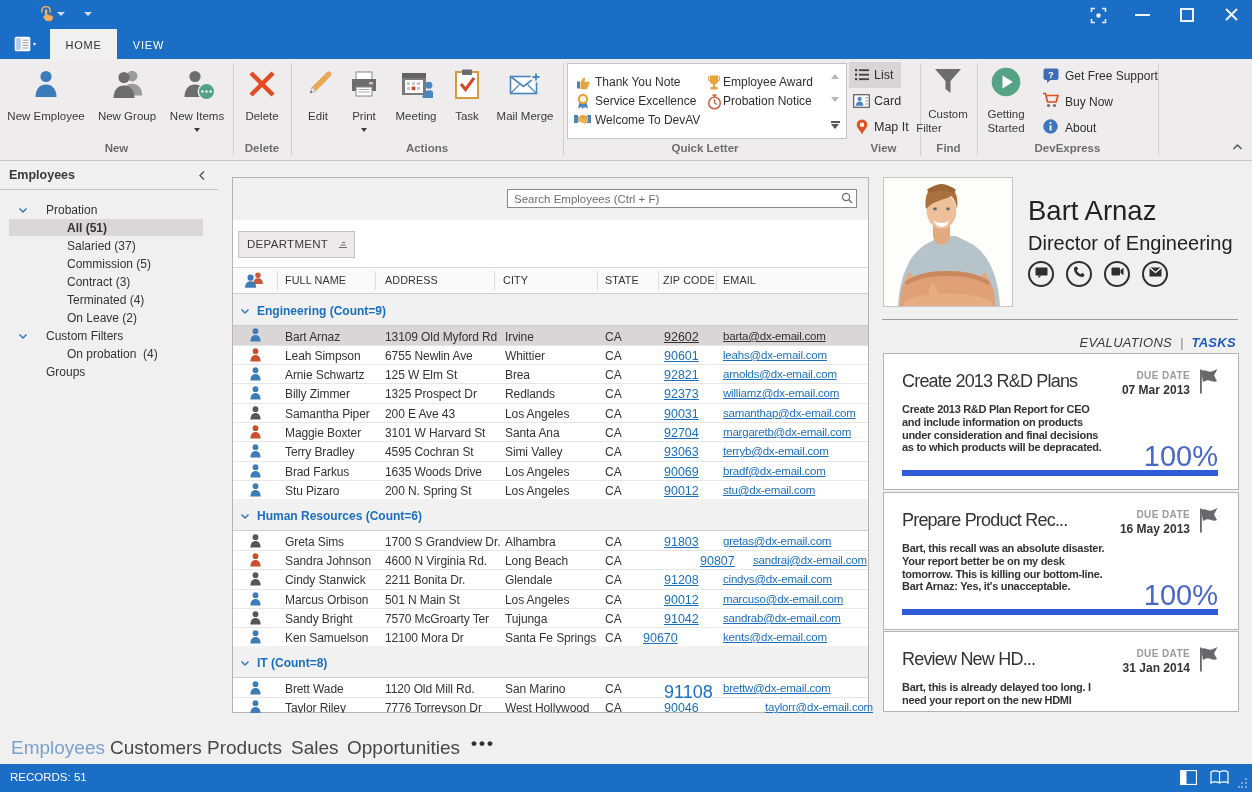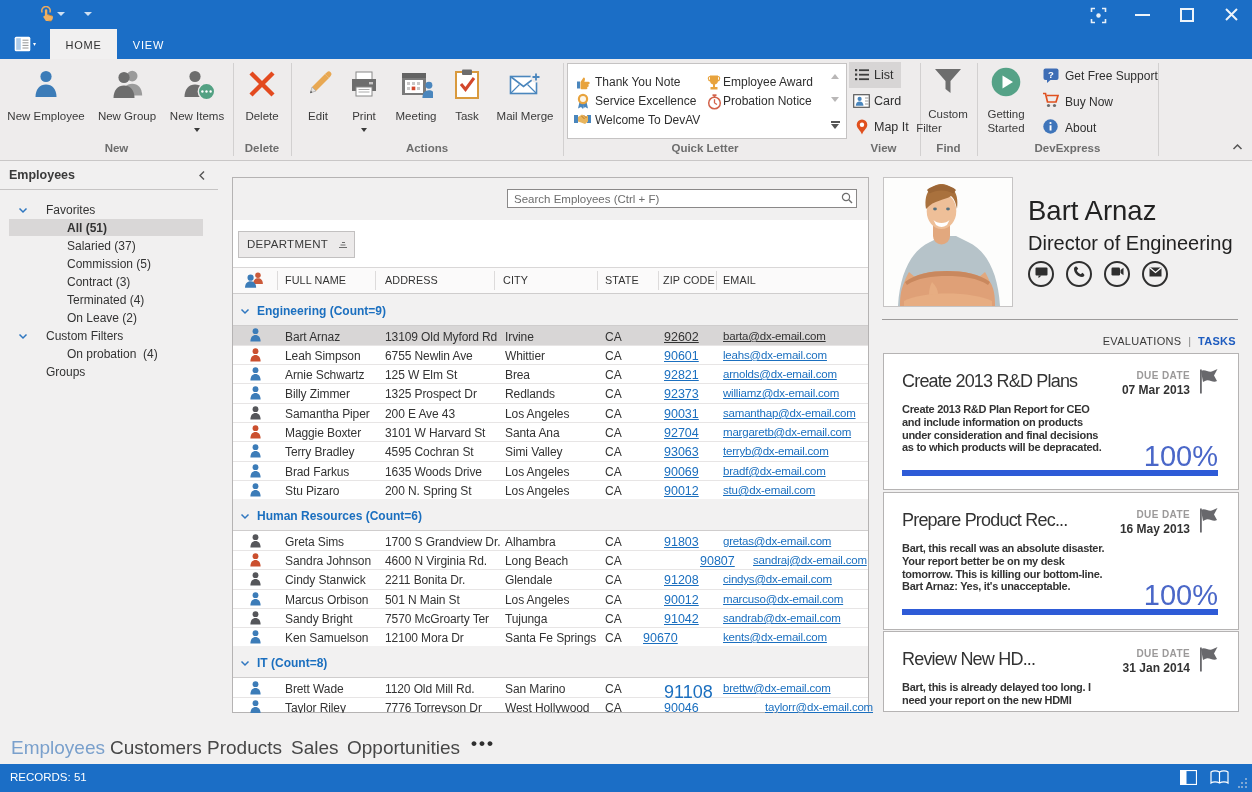--- a/index.html
+++ b/index.html
@@ -235,7 +235,7 @@
     </svg>
 <div class="a" style="left:0px;top:189px;width:218px;height:1px;background:#c6c4c4;"></div>
 <div class="a" style="left:9px;top:219px;width:194px;height:17px;background:#d9d7d7;"></div>
-<div class="a tx" style="left:46px;top:203px;color:#333;font-size:12px;font-weight:normal;">Favorites</div>
+<div class="a tx" style="left:46px;top:203px;color:#333;font-size:12px;font-weight:normal;">Probation</div>
 <svg class="a" style="left:18px;top:207px;" width="10" height="7" viewBox="0 0 10 7">
       <path d="M1.5 1.5 L5 5 L8.5 1.5" fill="none" stroke="#2f77c0" stroke-width="1.5"></path>
     </svg>

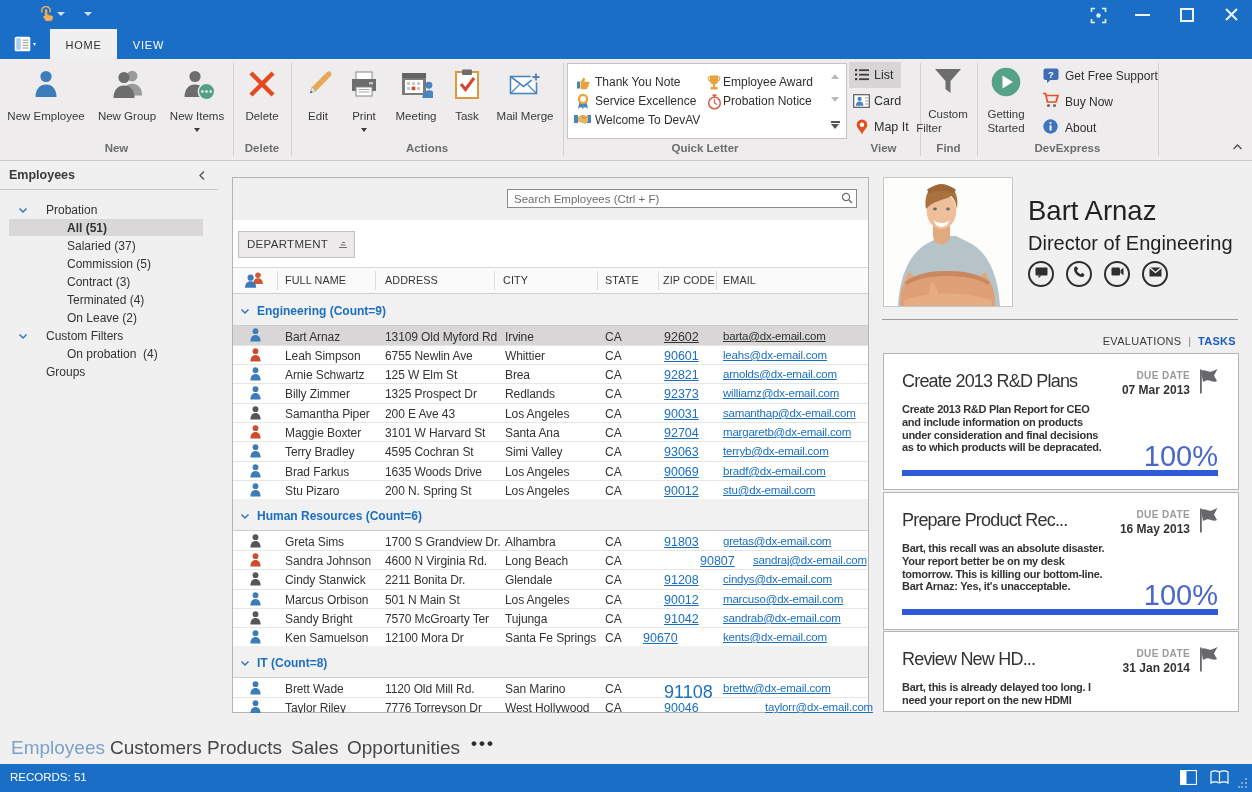--- a/index.html
+++ b/index.html
@@ -531,7 +531,7 @@
       <path d="M0.5 0.5 L6.5 5.5 L12.5 0.5" fill="none" stroke="#fff" stroke-width="1.2"></path>
     </svg>
 <div class="a" style="left:882px;top:319px;width:356px;height:1px;background:#9d9b9b;"></div>
-<div class="a tx" style="right:16px;top:335px;color:#3a3a3a;font-size:11px;letter-spacing:0.3px;">EVALUATIONS&nbsp; <span style="color:#888;">|</span>&nbsp; <span style="color:#1d5bbf;font-weight:bold;">TASKS</span></div>
+<div class="a tx" style="right:16px;top:335px;color:#3a3a3a;font-size:13px;letter-spacing:0.3px;font-style:italic;">EVALUATIONS&nbsp; <span style="color:#888;">|</span>&nbsp; <span style="color:#1d5bbf;font-weight:bold;">TASKS</span></div>
 <div class="a" style="left:883px;top:353px;width:356px;height:137px;background:#fff;border:1px solid #b5b3b3;box-sizing:border-box;"></div>
 <div class="a tx" style="left:902px;top:371px;color:#333;font-size:18px;letter-spacing:-0.8px;">Create 2013 R&amp;D Plans</div>
 <div class="a tx" style="left:1100px;top:370px;width:90px;text-align:right;color:#9b9999;font-size:10px;font-weight:bold;letter-spacing:0.4px;">DUE DATE</div>

